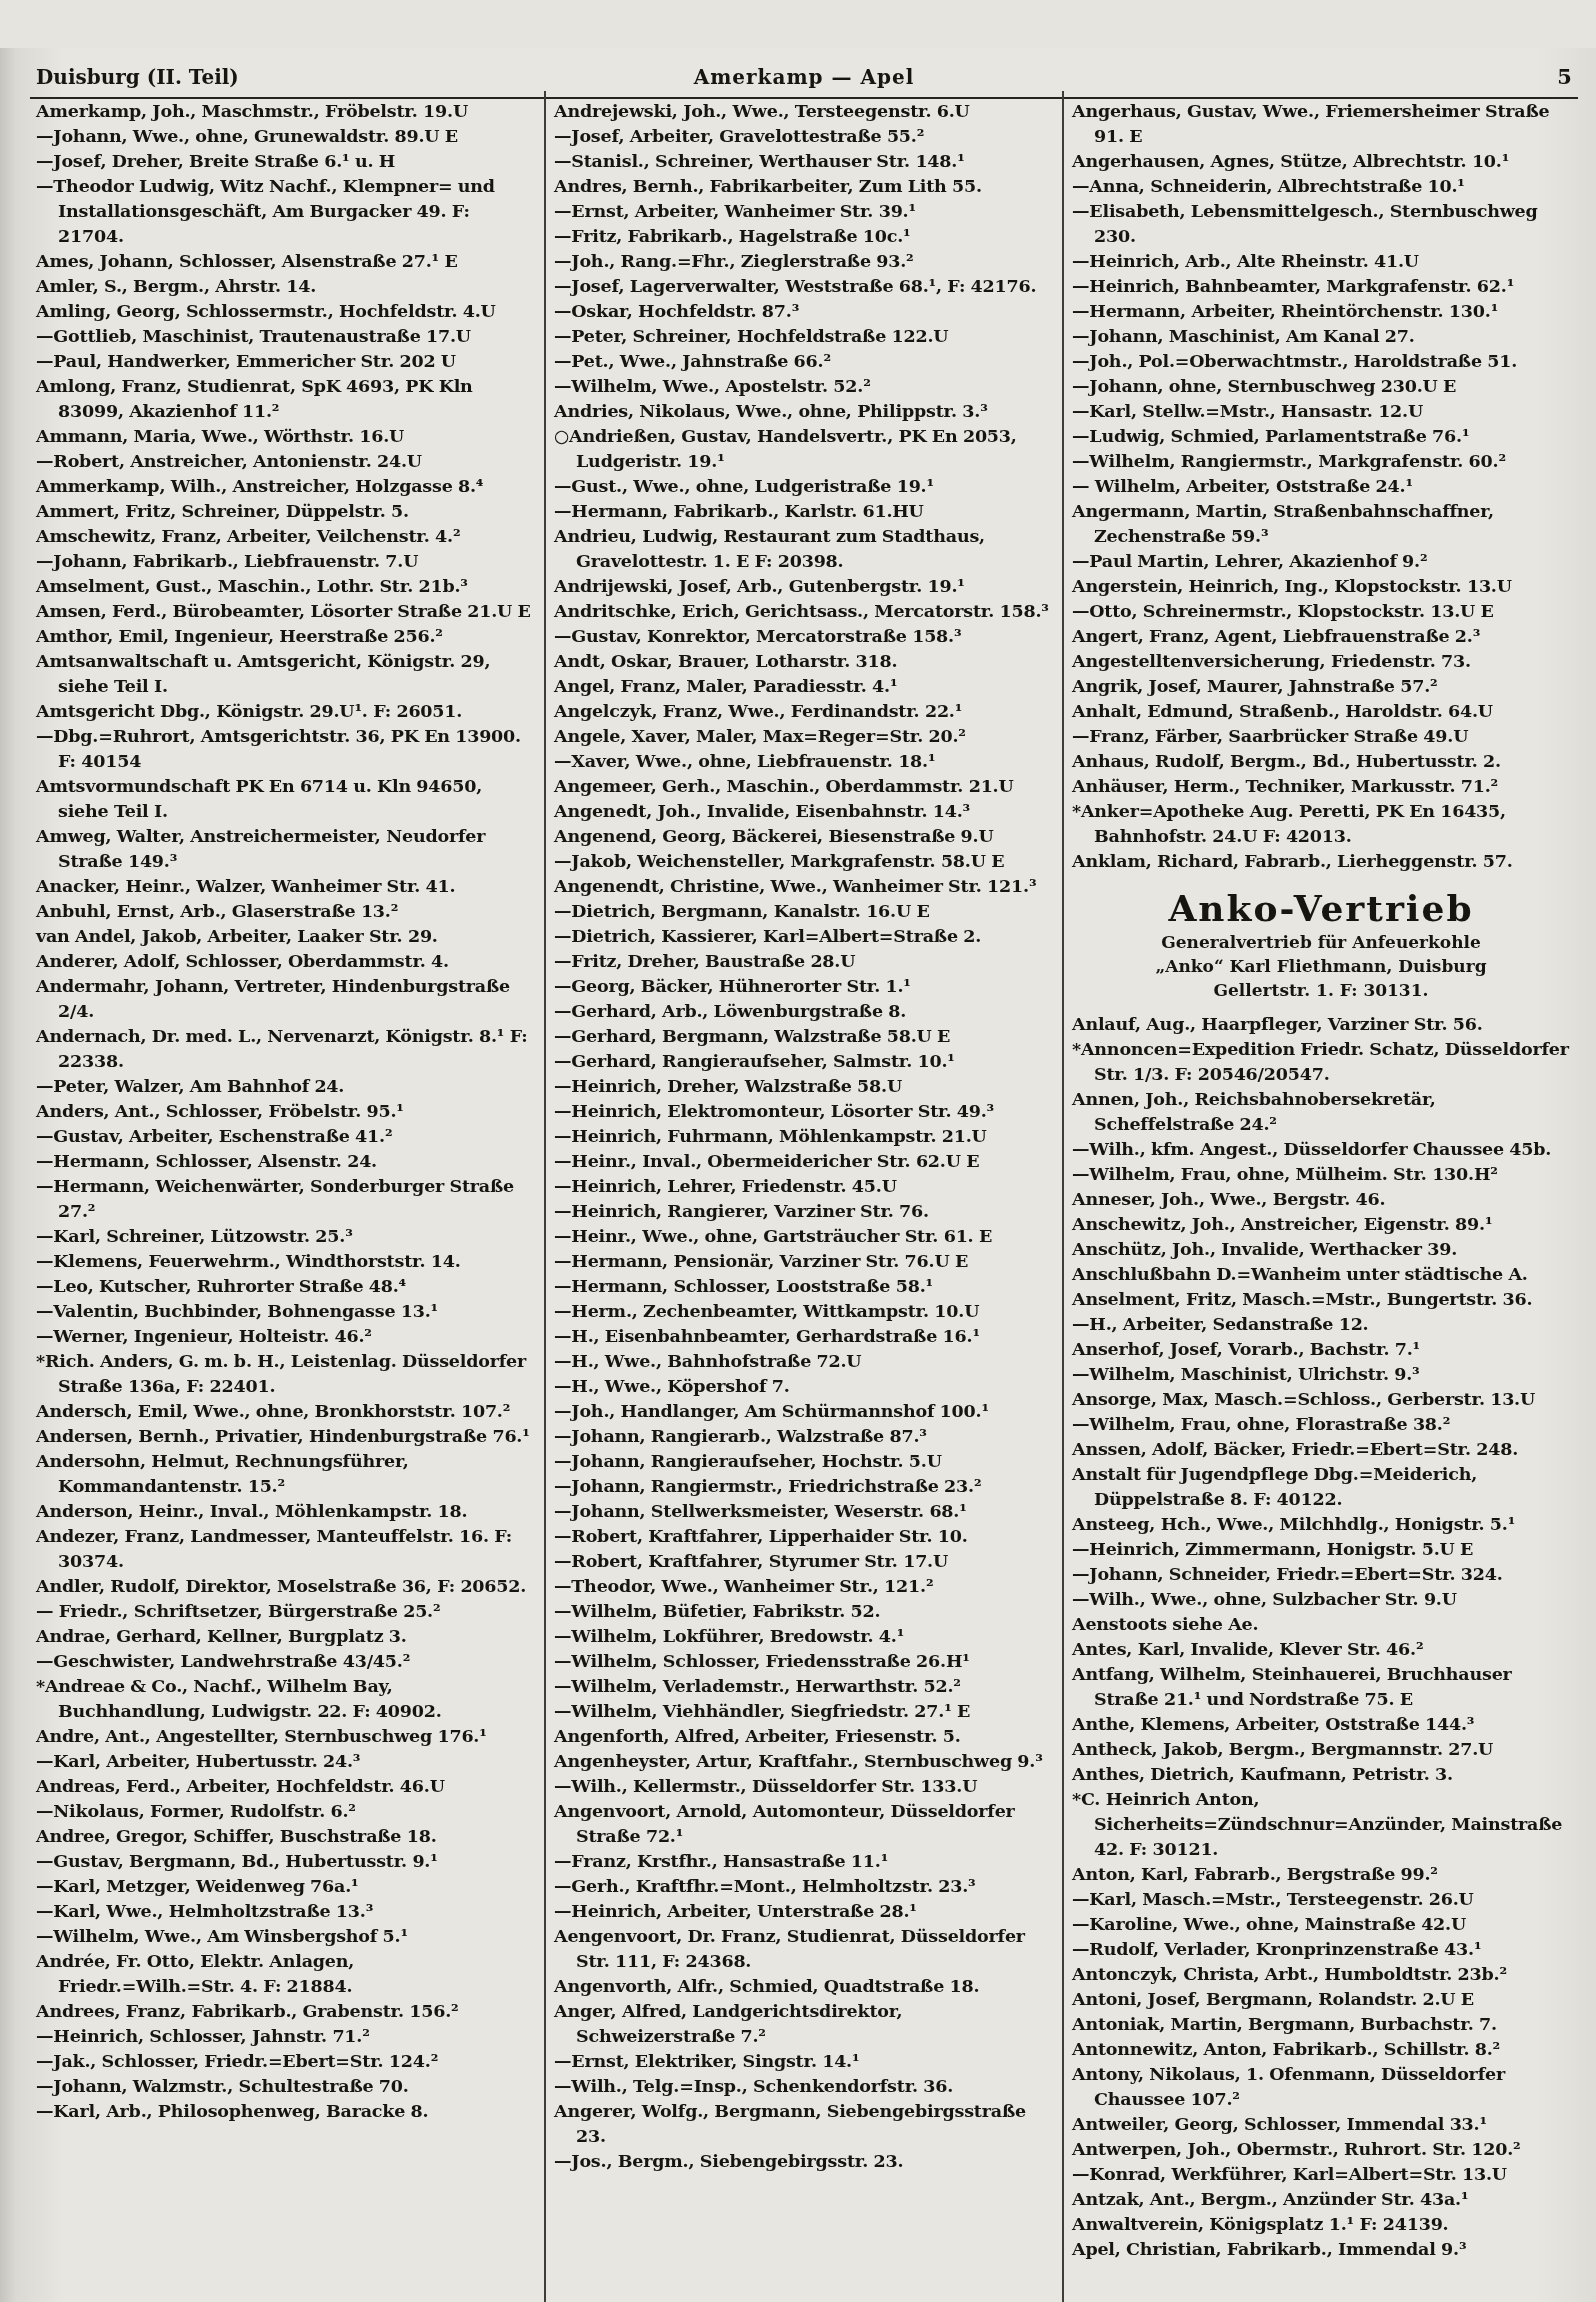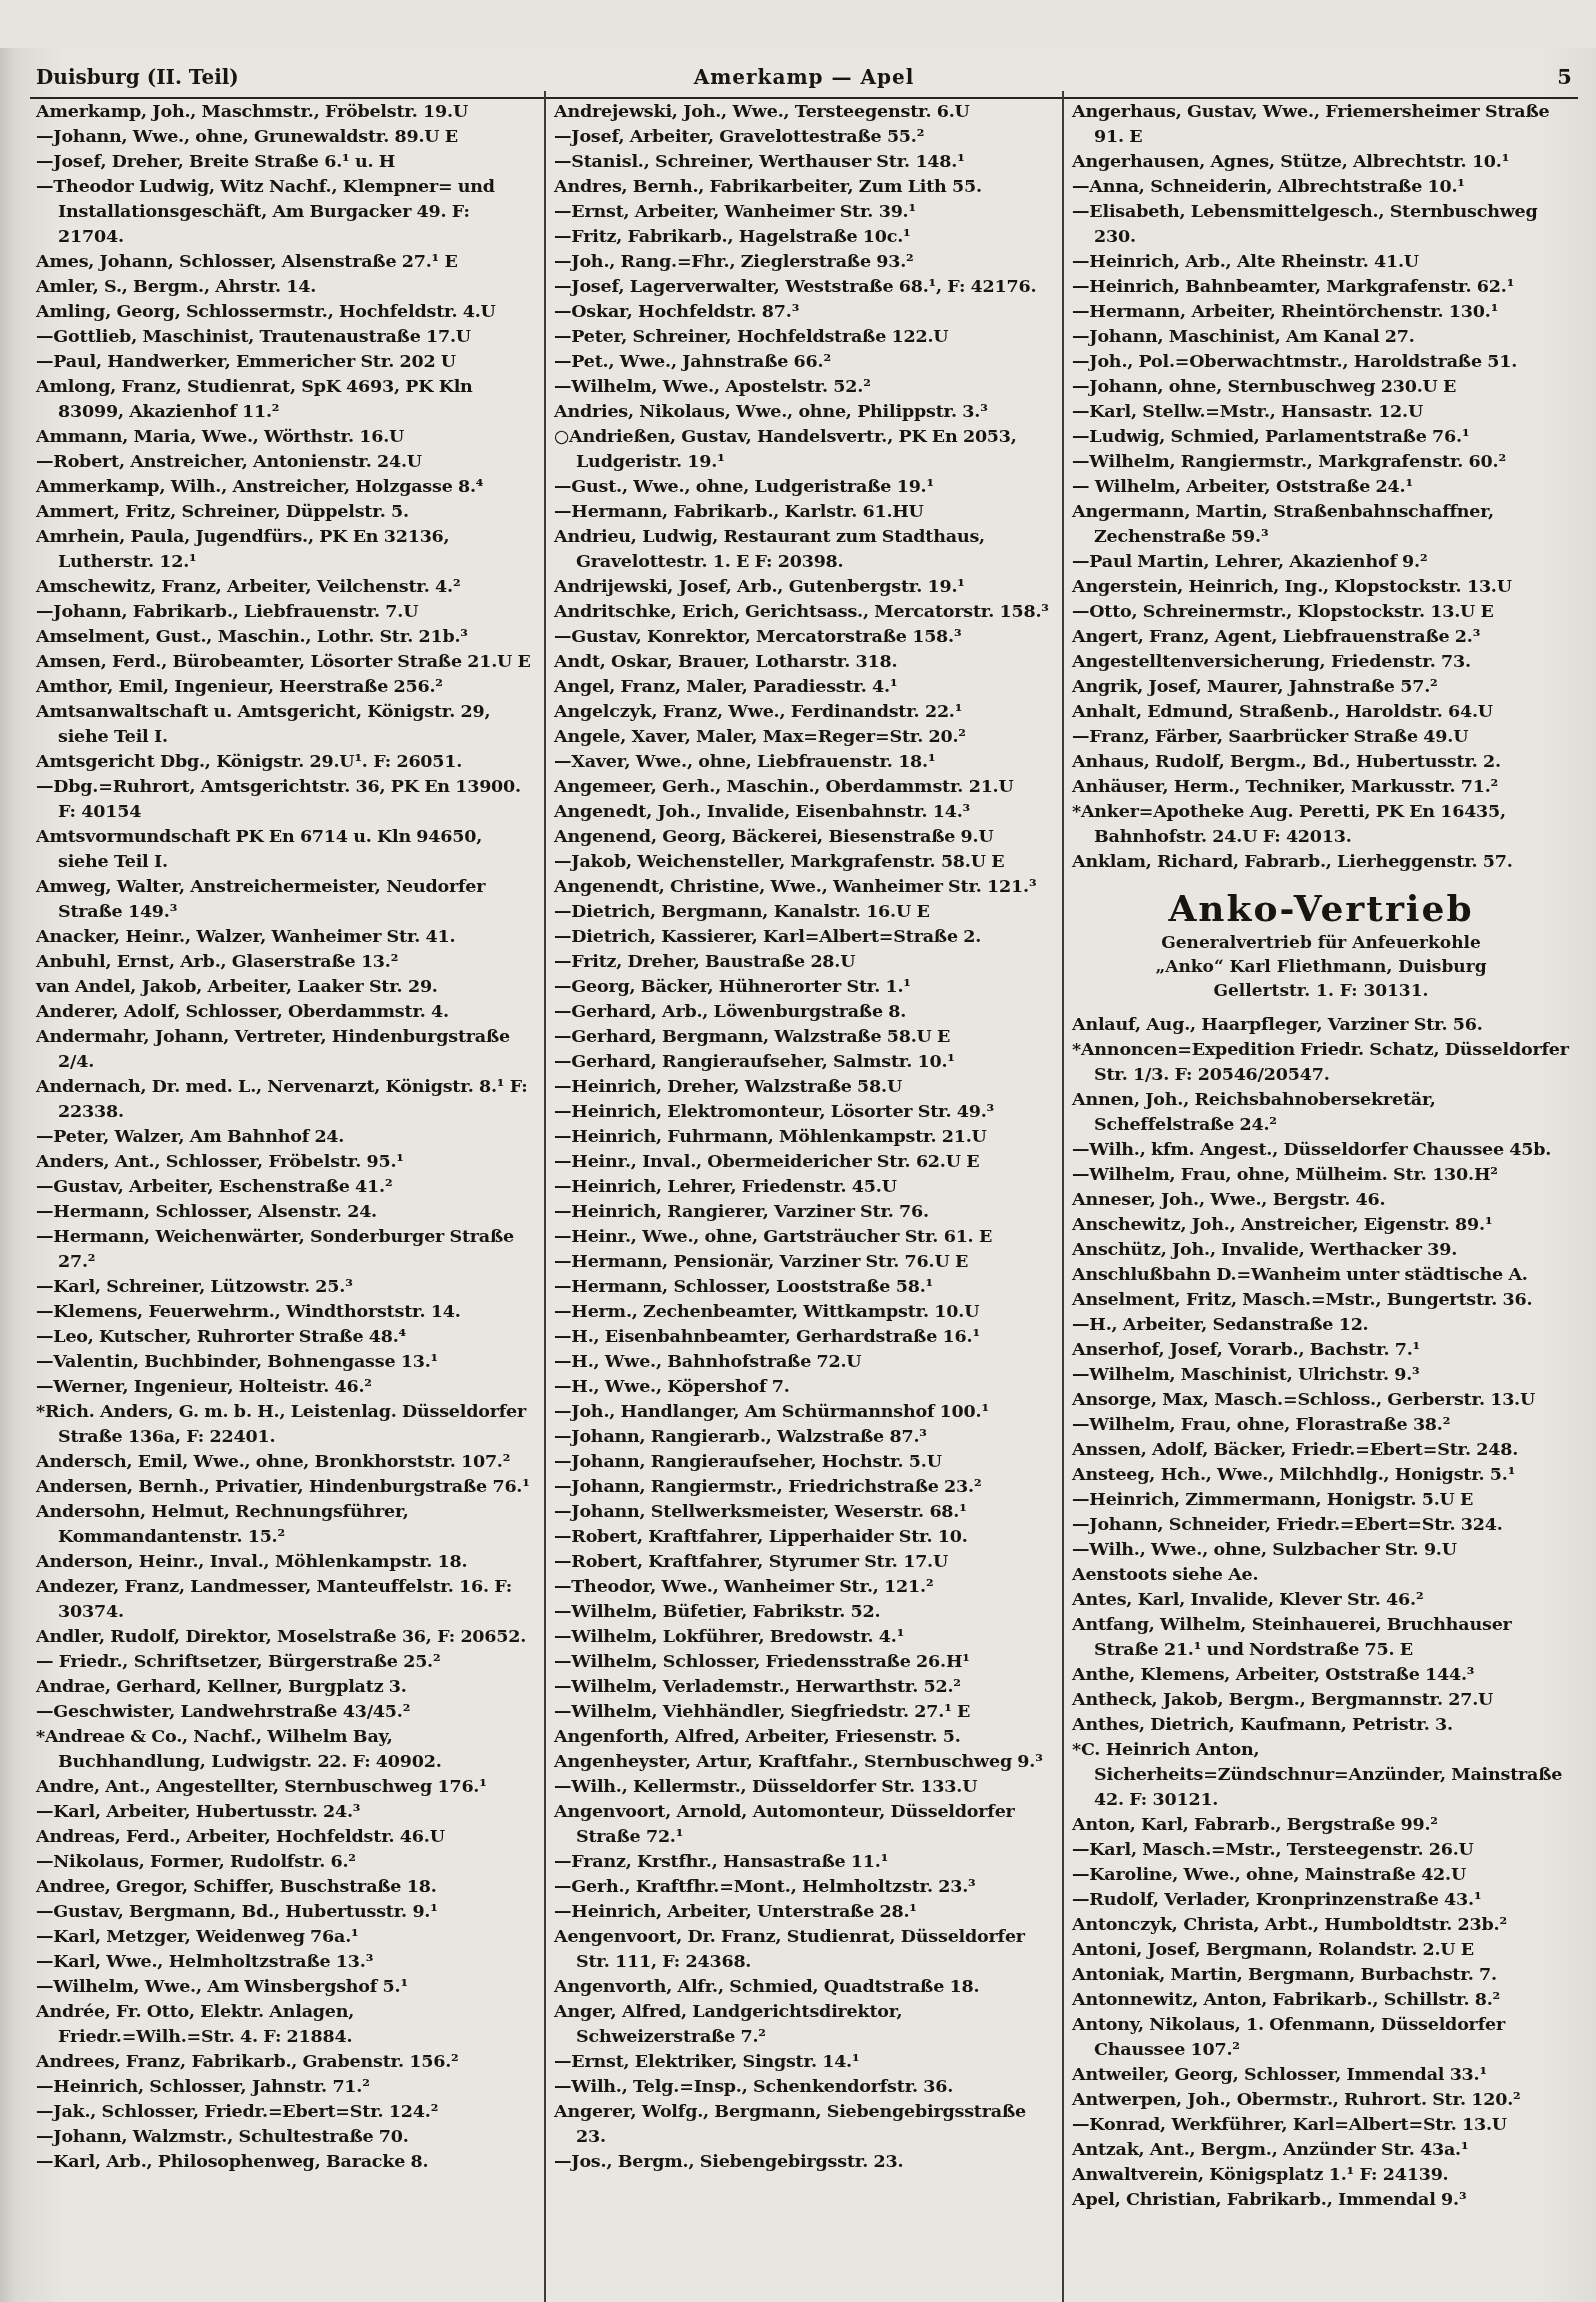--- a/index.html
+++ b/index.html
@@ -64,7 +64,6 @@
         <p class="entry">—Robert, Anstreicher, Antonienstr. 24.U</p>
         <p class="entry">Ammerkamp, Wilh., Anstreicher, Holzgasse 8.⁴</p>
         <p class="entry">Ammert, Fritz, Schreiner, Düppelstr. 5.</p>
-        <p class="entry">Amrhein, Paula, Jugendfürs., PK En 32136, Lutherstr. 12.¹</p>
         <p class="entry">Amschewitz, Franz, Arbeiter, Veilchenstr. 4.²</p>
         <p class="entry">—Johann, Fabrikarb., Liebfrauenstr. 7.U</p>
         <p class="entry">Amselment, Gust., Maschin., Lothr. Str. 21b.³</p>

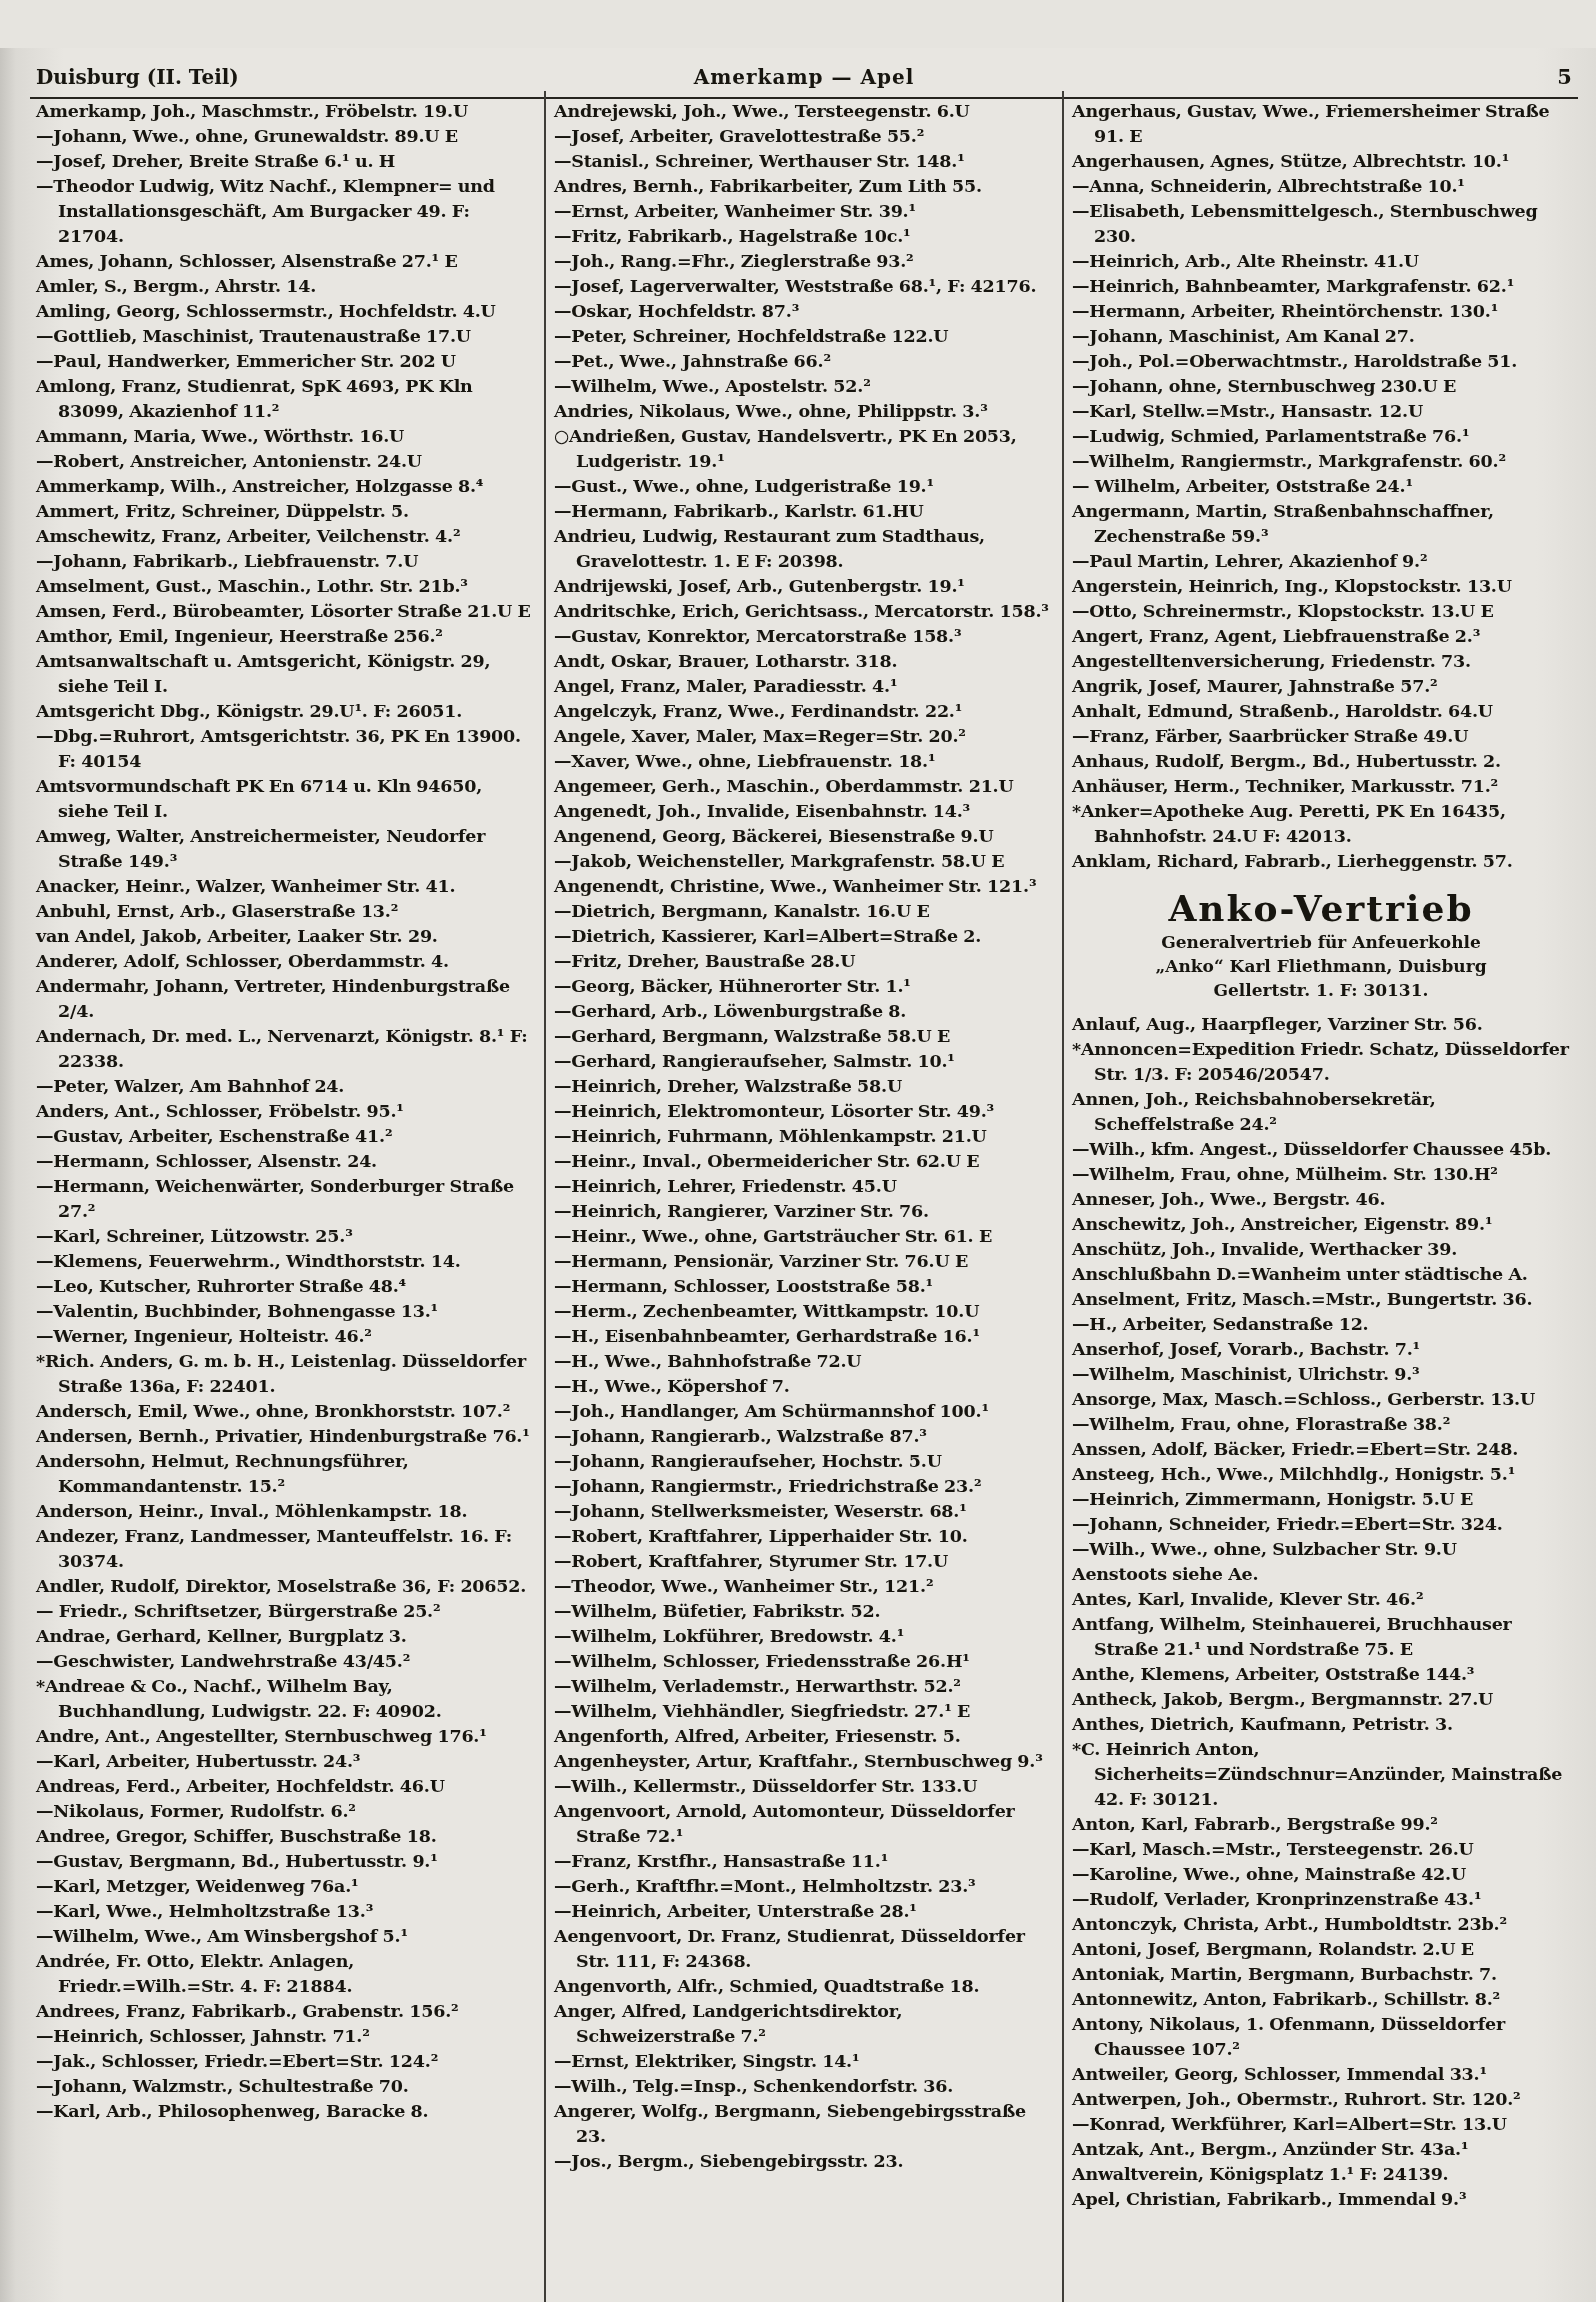--- a/index.html
+++ b/index.html
@@ -255,6 +255,7 @@
           <p class="entry">Ansorge, Max, Masch.=Schloss., Gerberstr. 13.U</p>
           <p class="entry">—Wilhelm, Frau, ohne, Florastraße 38.²</p>
           <p class="entry">Anssen, Adolf, Bäcker, Friedr.=Ebert=Str. 248.</p>
+          <p class="entry">Anstalt für Jugendpflege Dbg.=Meiderich, Düppelstraße 8. F: 40122.</p>
           <p class="entry">Ansteeg, Hch., Wwe., Milchhdlg., Honigstr. 5.¹</p>
           <p class="entry">—Heinrich, Zimmermann, Honigstr. 5.U E</p>
           <p class="entry">—Johann, Schneider, Friedr.=Ebert=Str. 324.</p>

